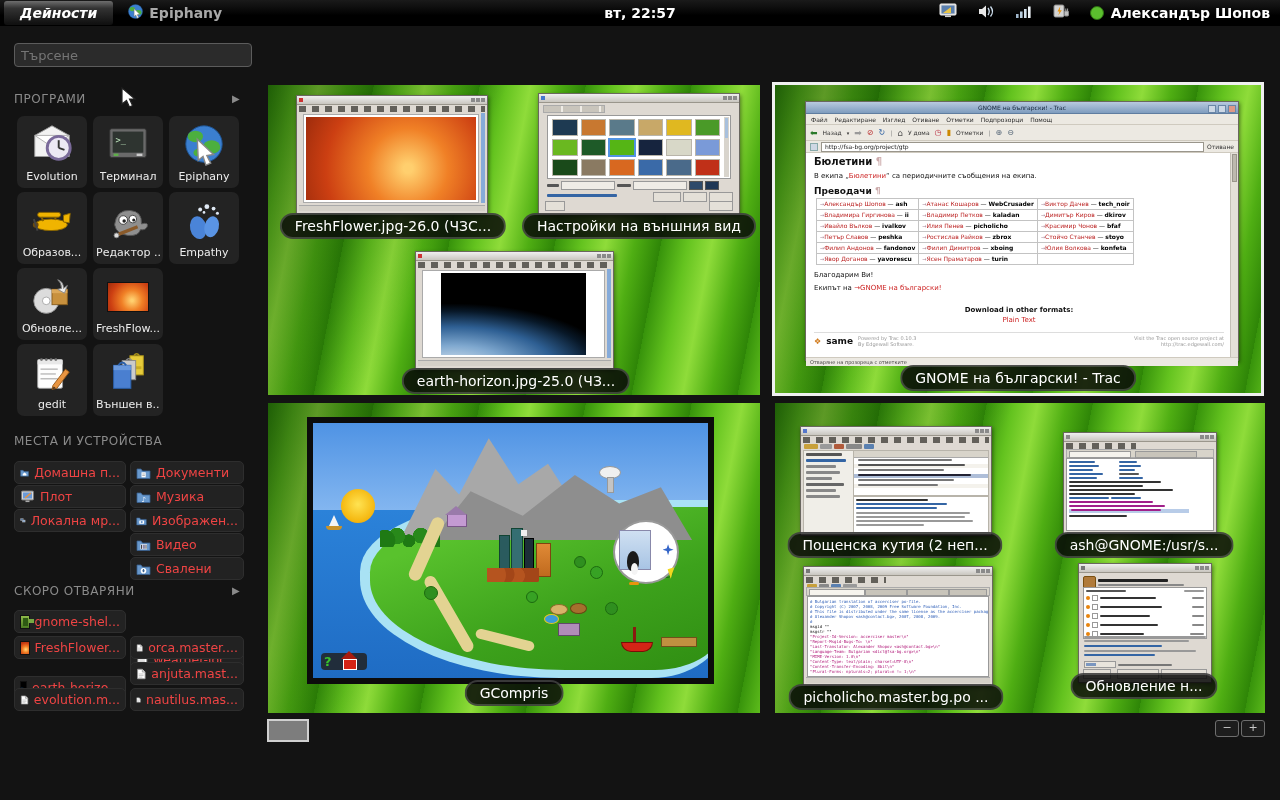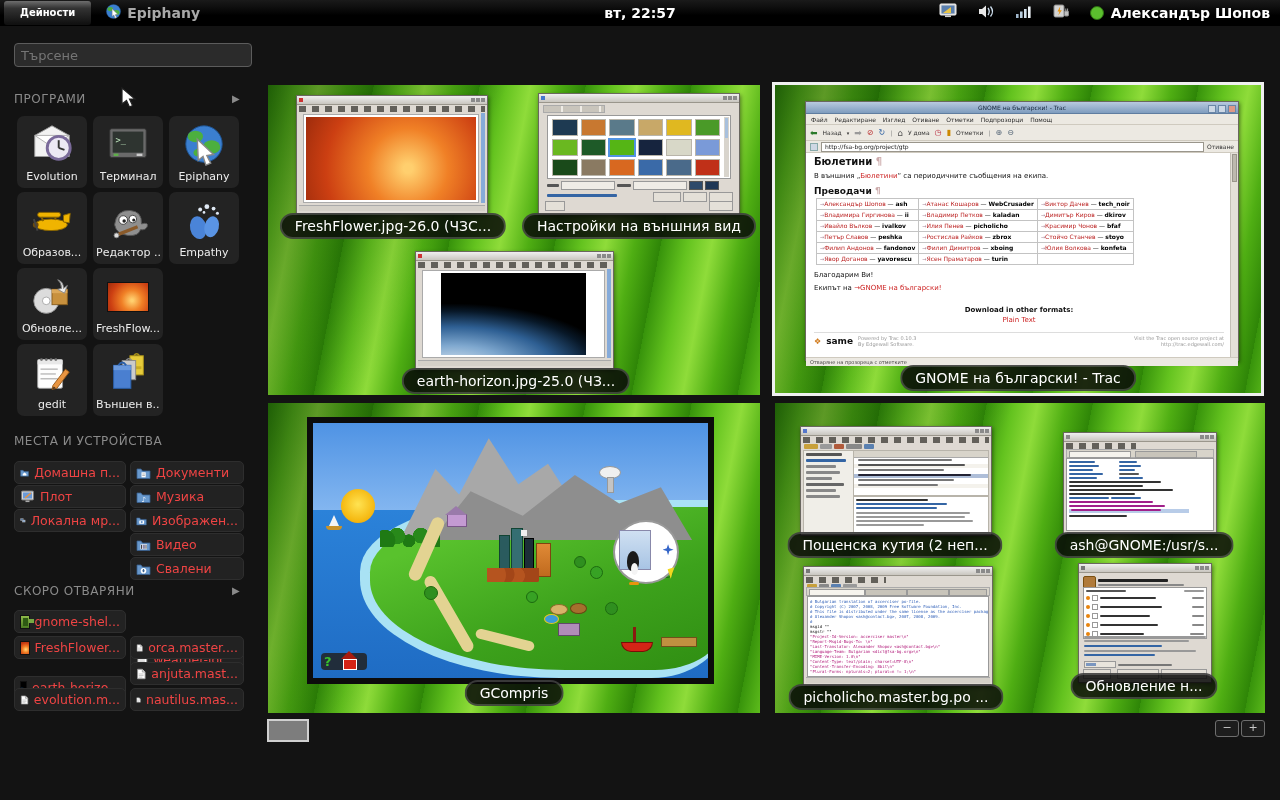--- a/index.html
+++ b/index.html
@@ -8,8 +8,8 @@
   
   .topbar{position:absolute;left:0;top:0;width:1280px;height:26px;
           background:linear-gradient(#1a1a1a,#000 60%);z-index:50;display:flex;align-items:center;}
-  .activities{margin-left:4px;height:24px;line-height:24px;padding:0 16px;font-weight:bold;font-size:10px;color:#fff;
-          background:linear-gradient(#6e6e6e,#333 30%,#111 95%);border-radius:3px;cursor:pointer;}
+  .activities{margin-left:4px;height:24px;line-height:24px;padding:0 16px;font-weight:bold;font-size:14px;color:#fff;
+          background:linear-gradient(#6e6e6e,#333 30%,#111 95%);border-radius:3px;cursor:pointer;font-style:italic;}
   .appmenu{display:flex;align-items:center;gap:5px;margin-left:14px;}
   .appmenu .label{font-weight:bold;font-size:14px;color:#a8a8a8;}
   .clock{position:absolute;left:0;right:0;text-align:center;font-weight:bold;font-size:14px;color:#fff;pointer-events:none;}

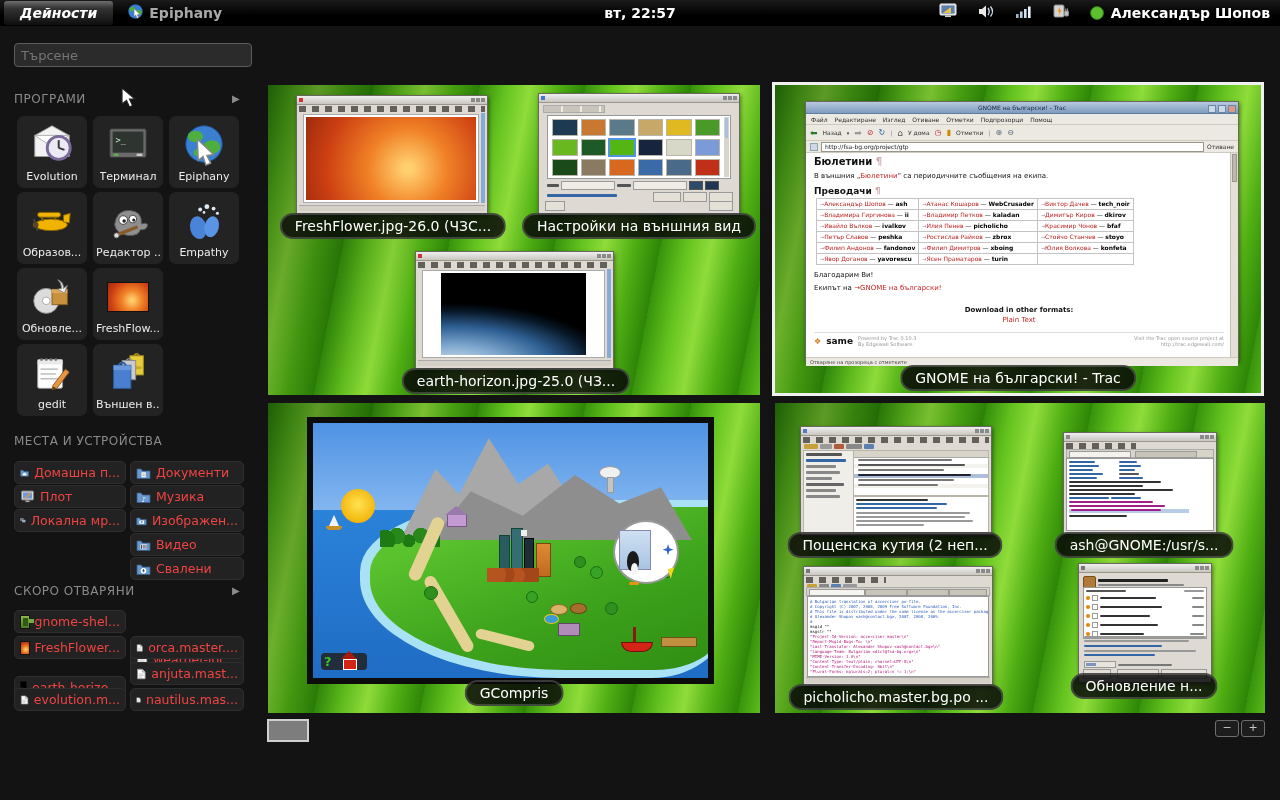--- a/index.html
+++ b/index.html
@@ -540,7 +540,7 @@
             <span>Бюлетини</span> <span style="color:#caa;">¶</span>
           </div>
           <div style="font-size:7px;margin-top:5px;">
-            <span>В външния „</span><span class="redlink">Бюлетини</span><span>“ са периодичните съобщения на екипа.</span>
+            <span>В екипа „</span><span class="redlink">Бюлетини</span><span>“ са периодичните съобщения на екипа.</span>
           </div>
           <div style="font-size:9px;font-weight:bold;margin-top:6px;">
             <span>Преводачи</span> <span style="color:#caa;">¶</span>

